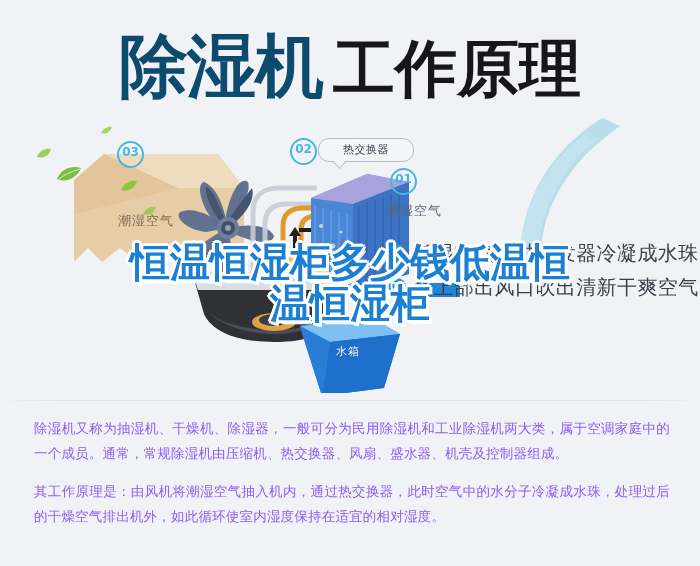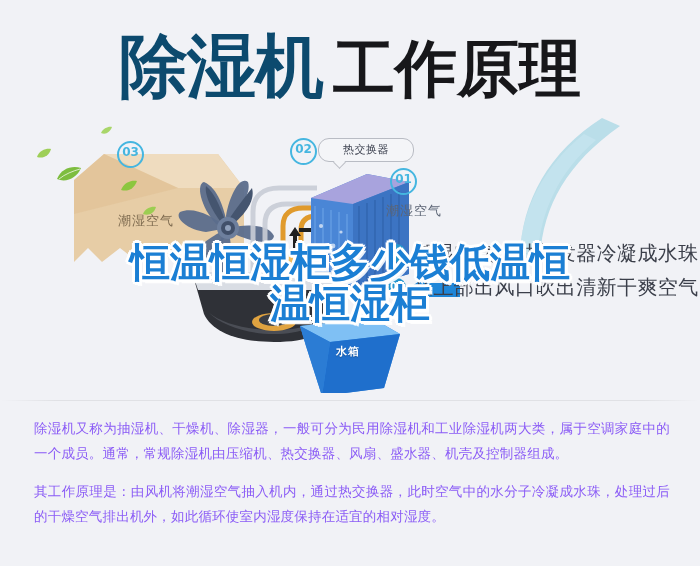--- a/index.html
+++ b/index.html
@@ -146,7 +146,7 @@
     top: 226px;
     font-size: 11px;
     color: #ffffff;
-    font-weight: 700;
+    font-weight: 400;
     letter-spacing: 1px;
     text-shadow: 0 1px 1px rgba(0,0,0,.25);
   }

